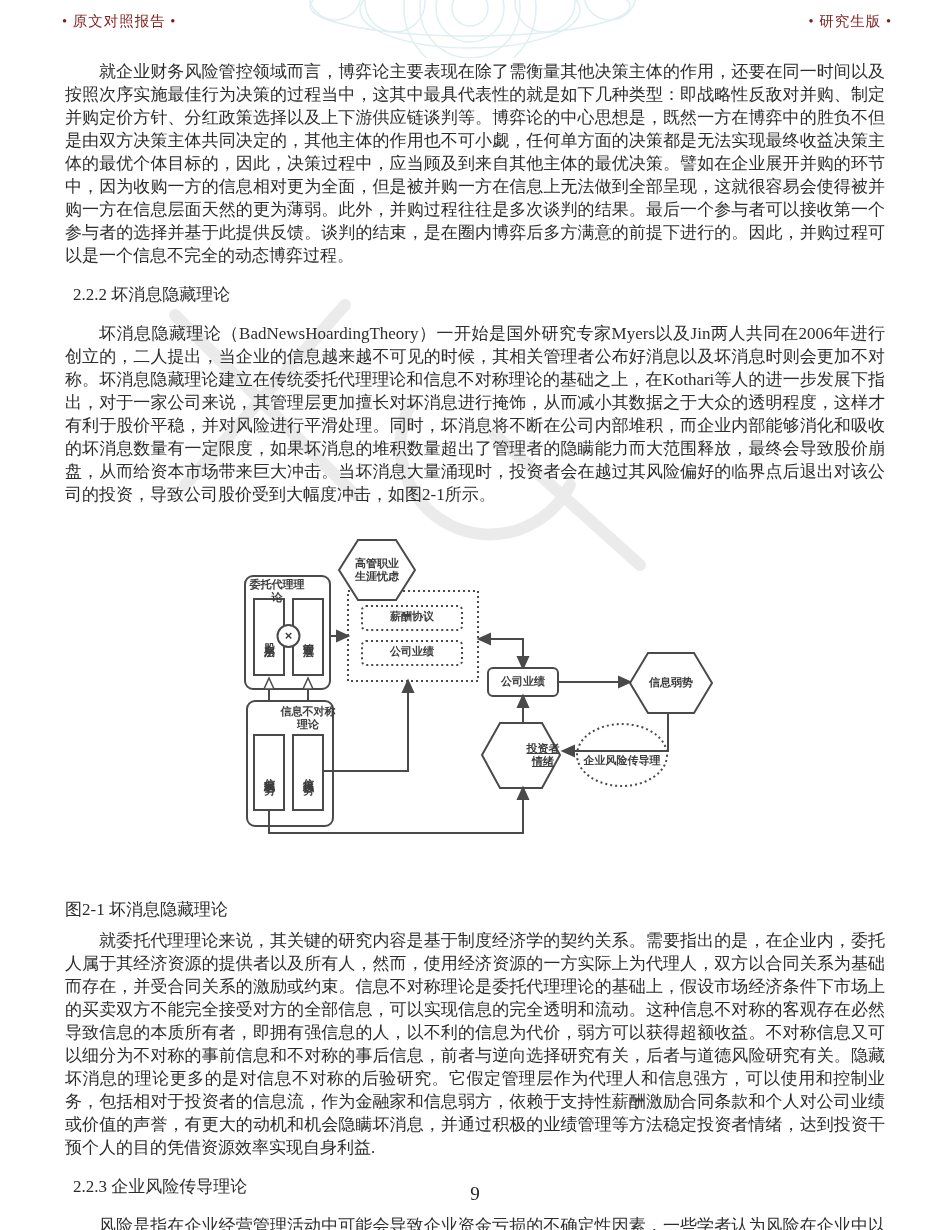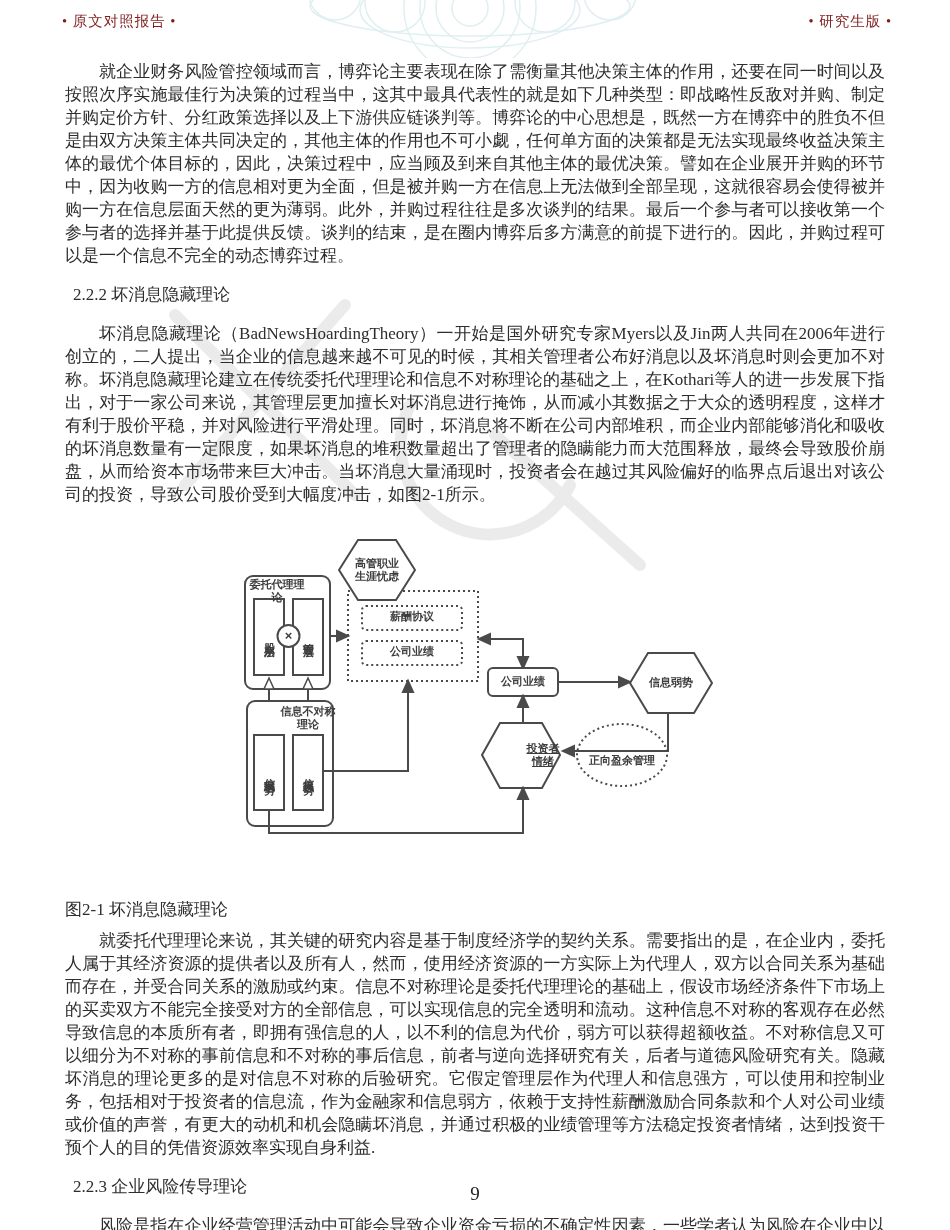--- a/index.html
+++ b/index.html
@@ -143,7 +143,7 @@
     <div class="dlabel" style="left:564px;top:162px;width:100px;">信息弱势</div>
     <div class="dlabel" style="left:446px;top:228px;width:80px;text-decoration:underline;">投资者
 情绪</div>
-    <div class="dlabel" style="left:515px;top:240px;width:100px;">正向盈余管理</div>
+    <div class="dlabel" style="left:515px;top:240px;width:100px;">企业风险传导理</div>
   </div>
 
   <p class="cap">图2-1 坏消息隐藏理论</p>

